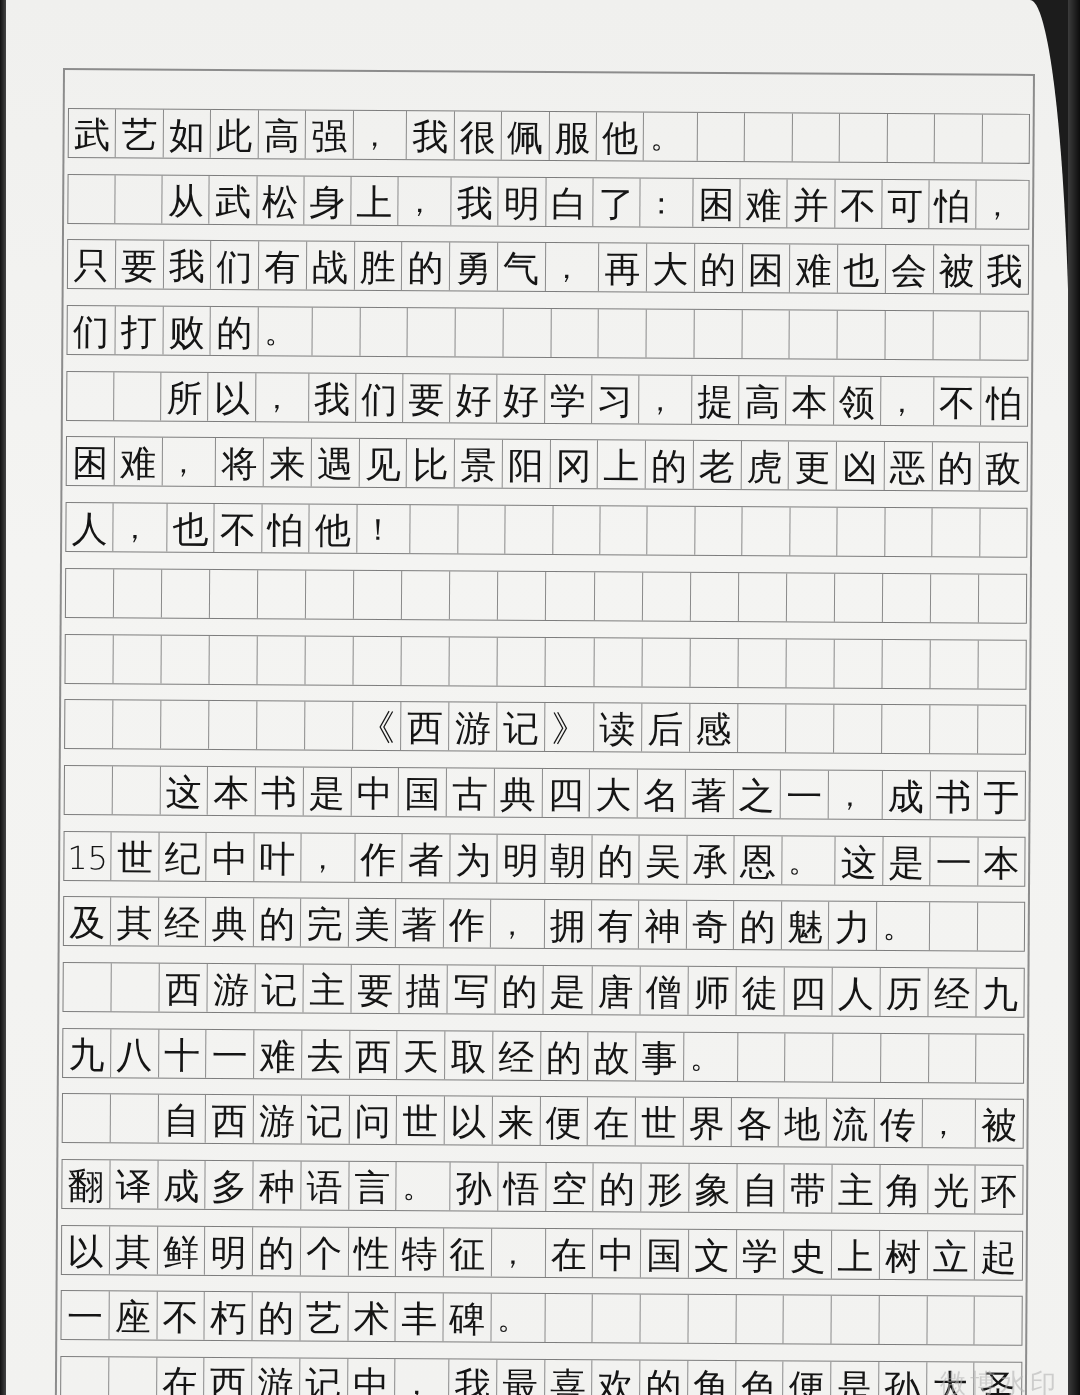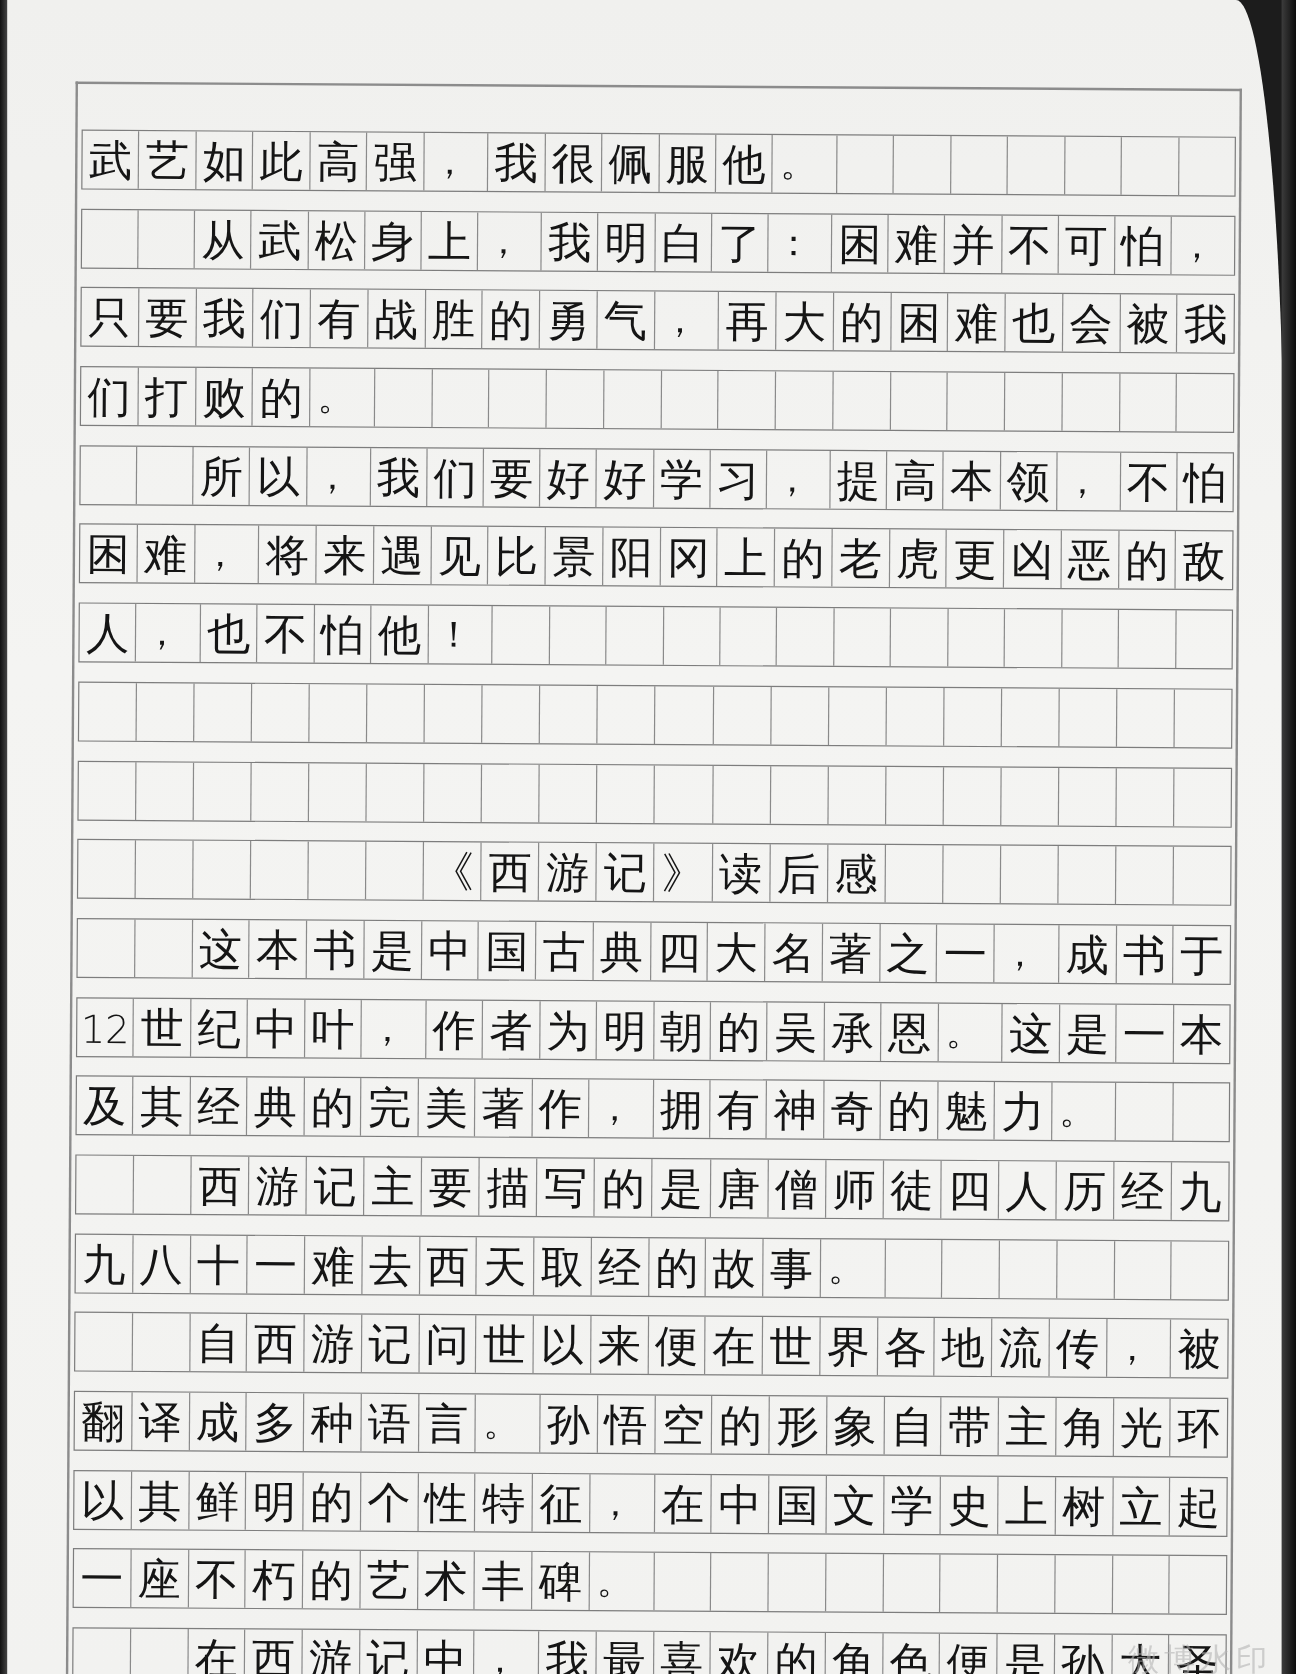--- a/index.html
+++ b/index.html
@@ -351,7 +351,7 @@
         <div class="cell">于</div>
       </div>
       <div class="row">
-        <div class="cell small">12</div>
+        <div class="cell small">15</div>
         <div class="cell">世</div>
         <div class="cell">纪</div>
         <div class="cell">中</div>

